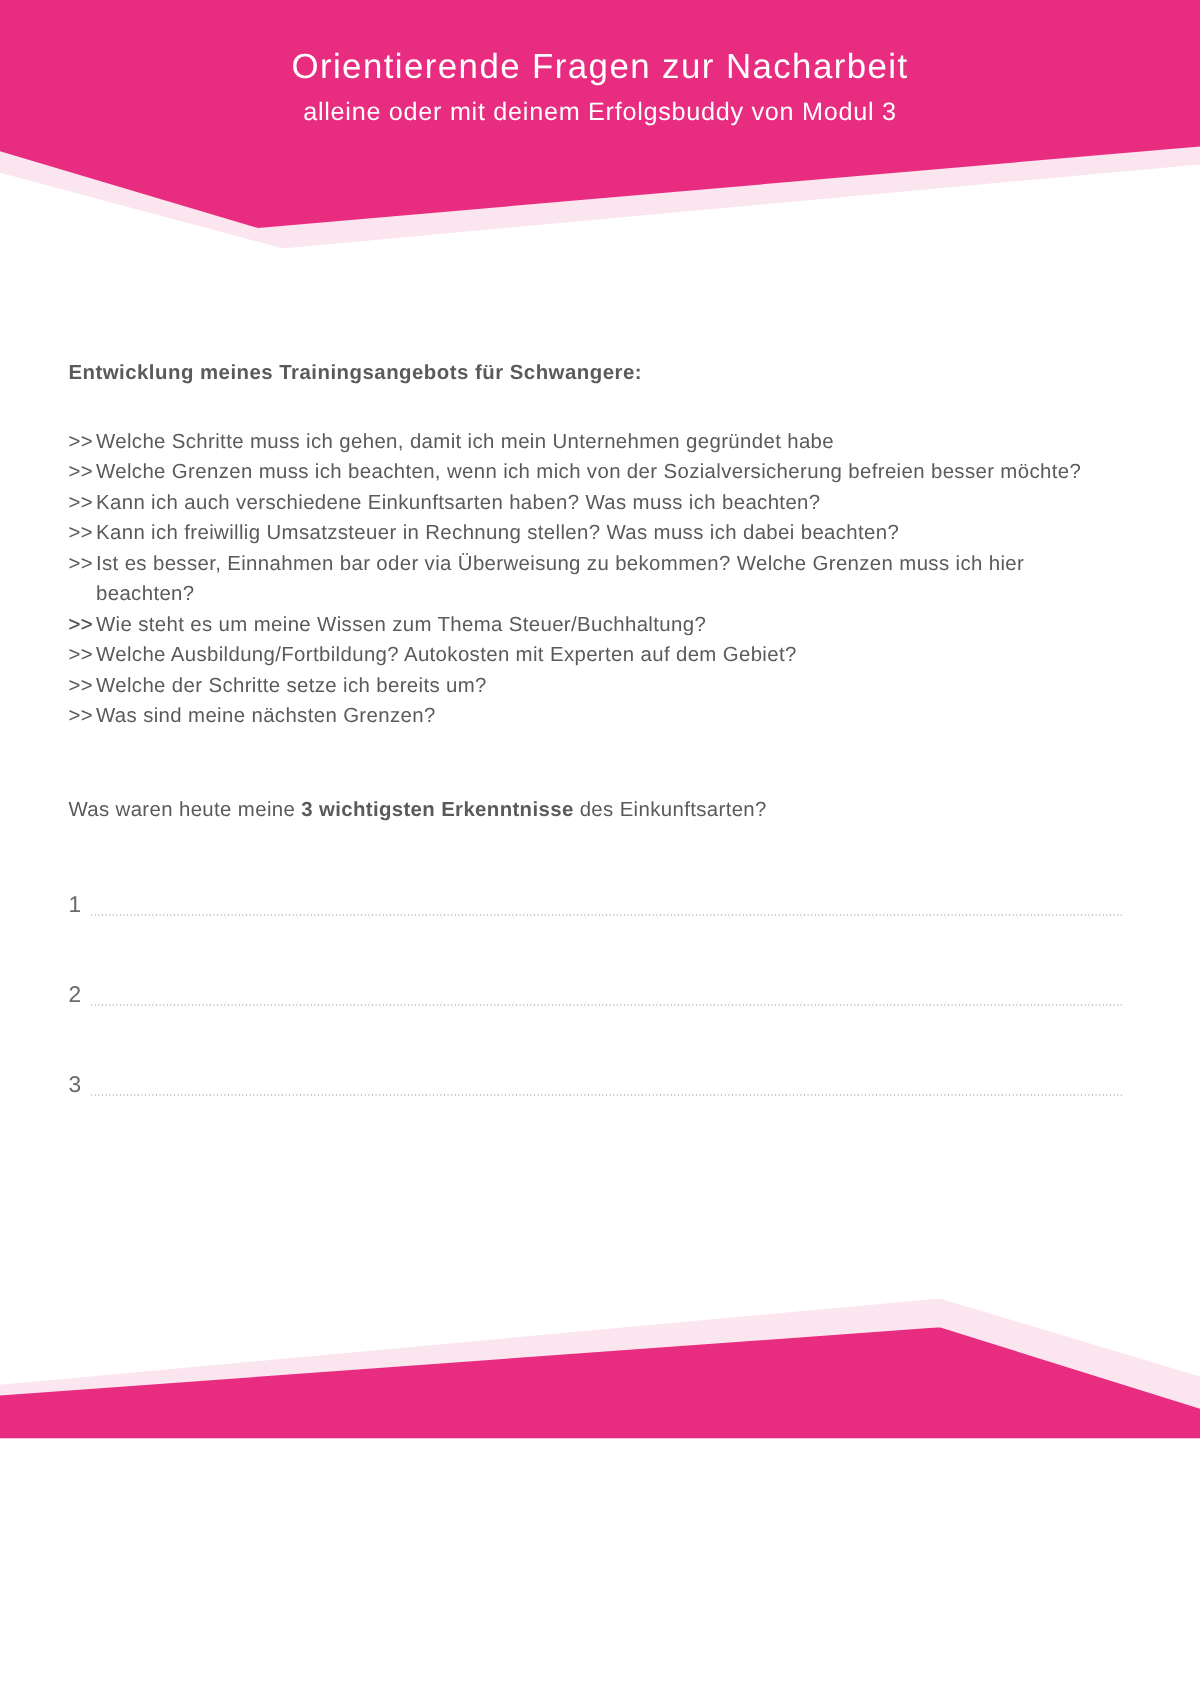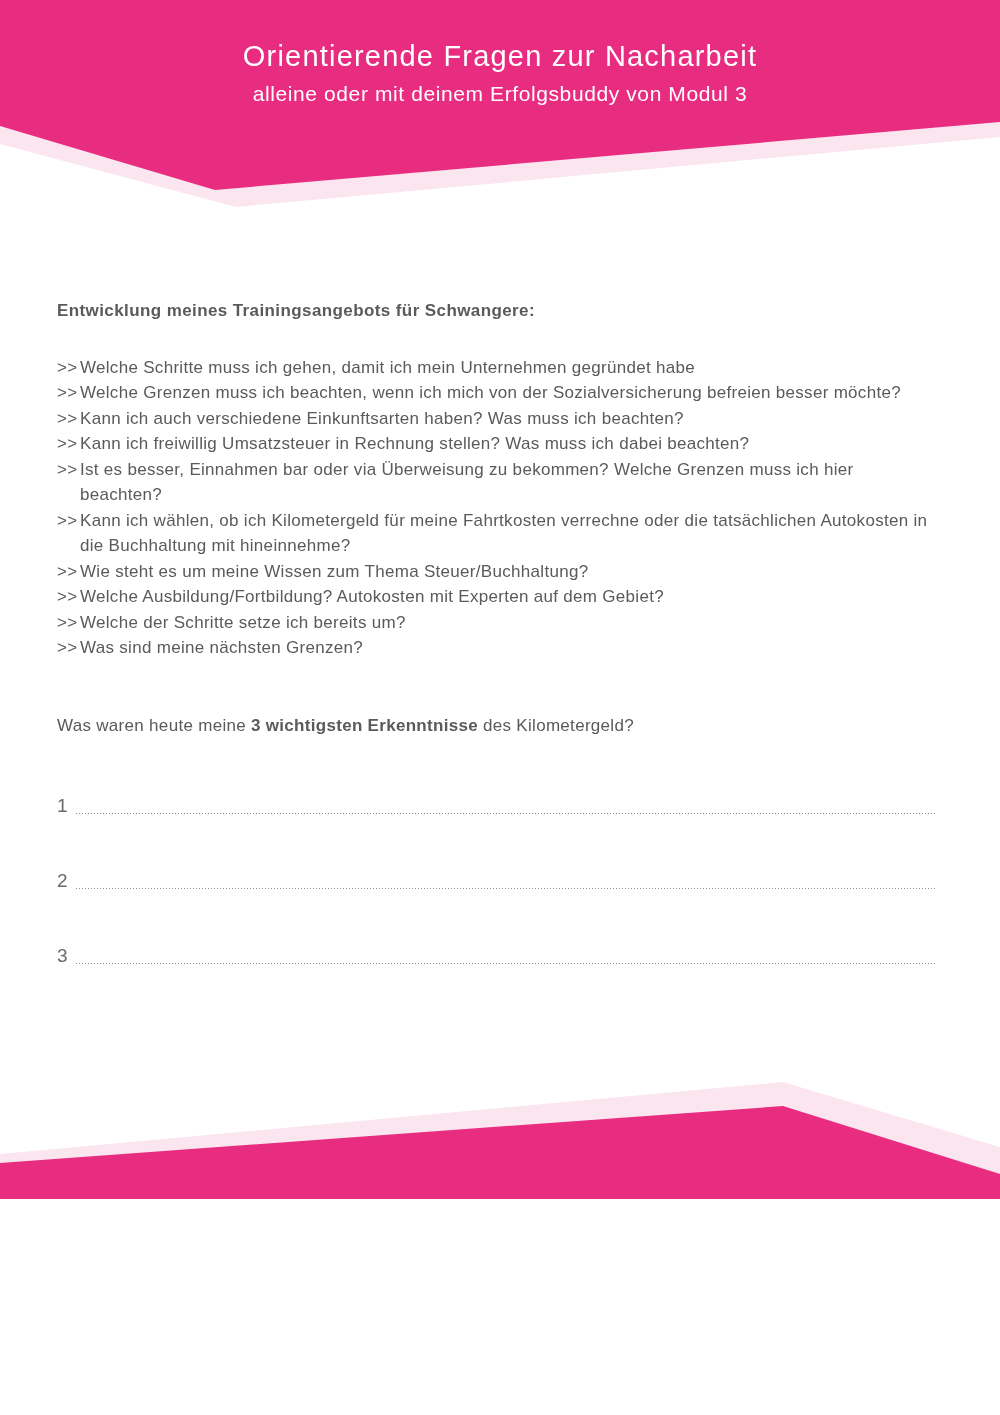--- a/index.html
+++ b/index.html
@@ -166,7 +166,6 @@
       </li>
       <li>
         <span class="marker">&gt;&gt;</span>
-        <span>Kann ich wählen, ob ich Kilometergeld für meine Fahrtkosten verrechne oder die tatsächlichen Autokosten in die Buchhaltung mit hineinnehme?</span>
       </li>
       <li>
         <span class="marker">&gt;&gt;</span>

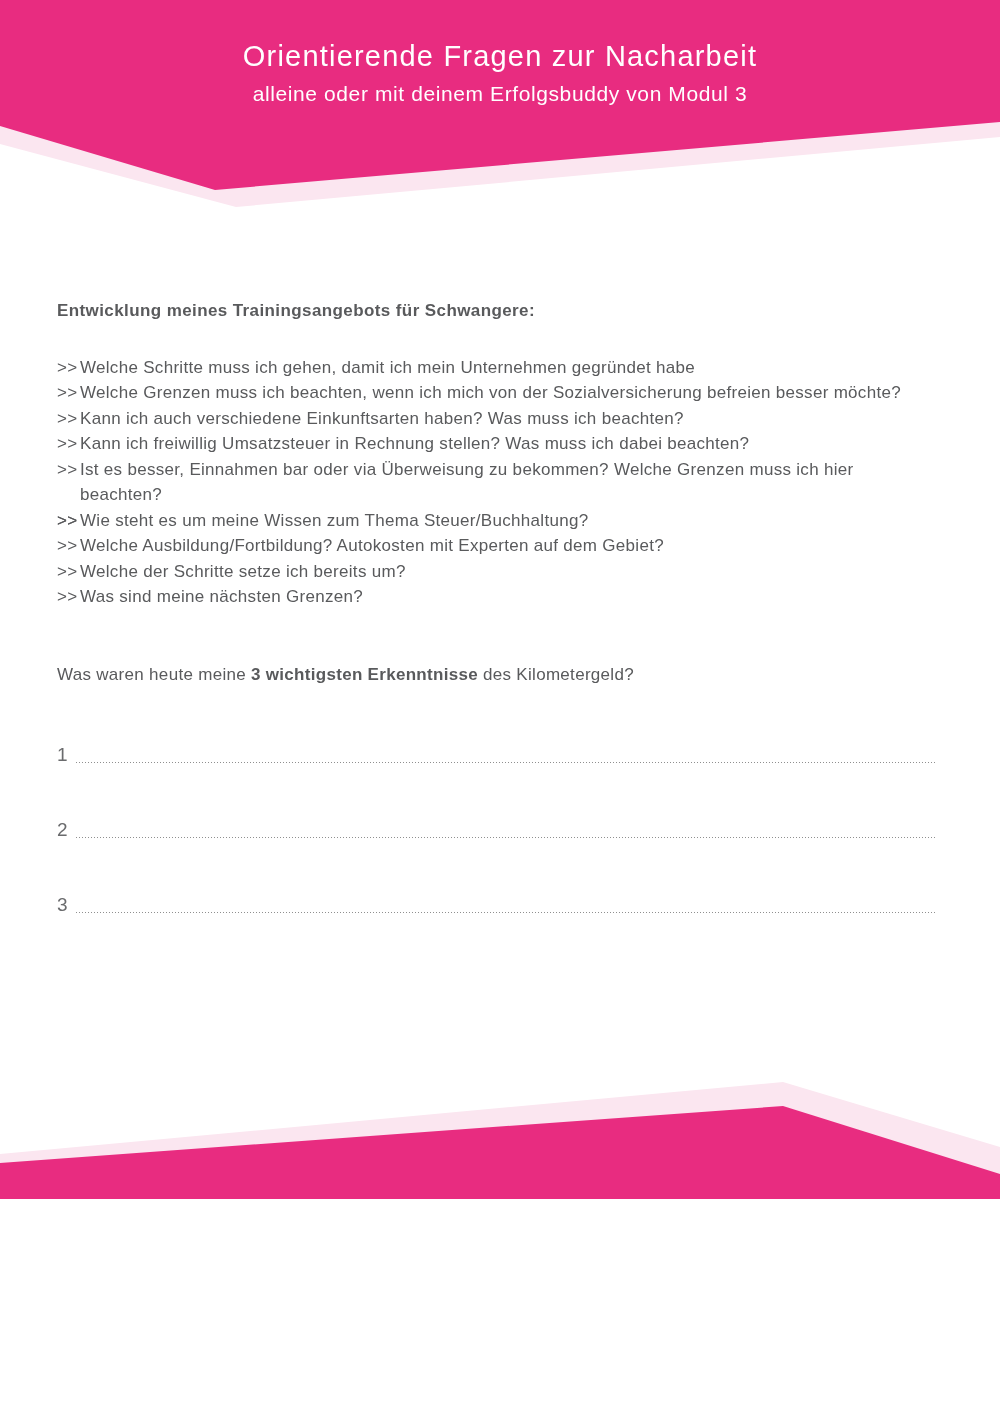--- a/index.html
+++ b/index.html
@@ -185,7 +185,7 @@
       </li>
     </ul>
 
-    <p class="summary"><span>Was waren heute meine </span><strong>3 wichtigsten Erkenntnisse</strong><span> des Kilometergeld?</span></p>
+    <p class="summary"><span>Was waren heute meine </span><strong>3 wichtigsten Erkenntnisse</strong><span> des Einkunftsarten?</span></p>
 
     <div class="answers">
       <div class="answer-line">

